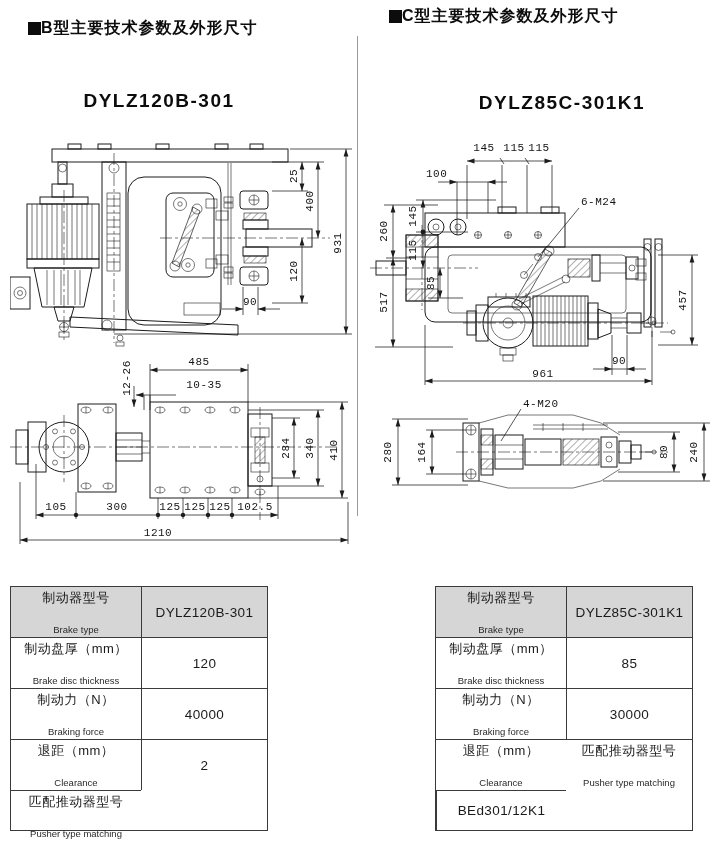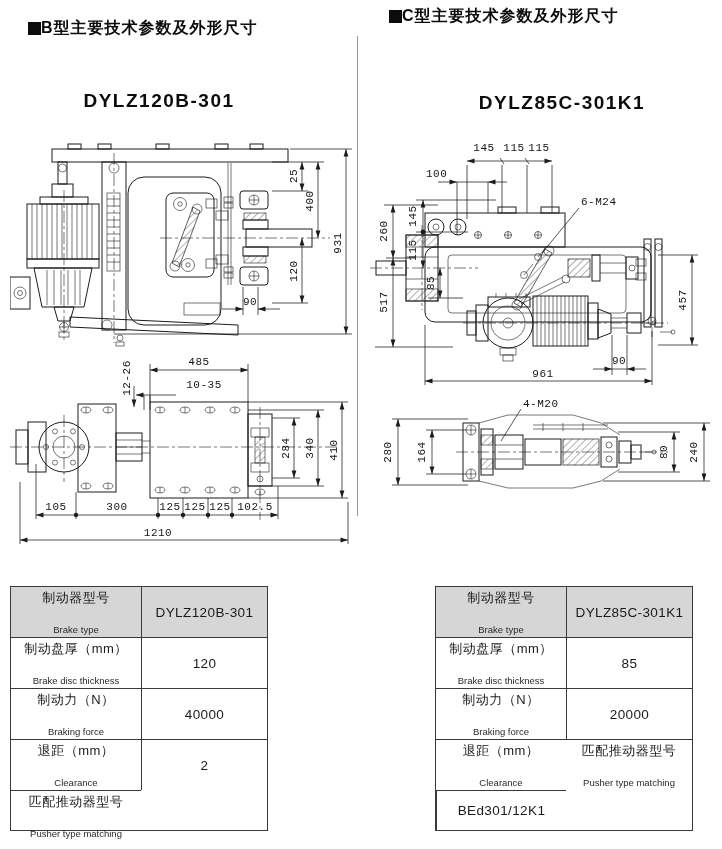--- a/index.html
+++ b/index.html
@@ -576,7 +576,7 @@
       <div class="cn-l">制动力（N）</div>
       <div class="en-l">Braking force</div>
     </div>
-    <div class="cell val">20000</div>
+    <div class="cell val">30000</div>
     <div class="cell">
       <div class="cn-l">退距（mm）</div>
       <div class="en-l">Clearance</div>

